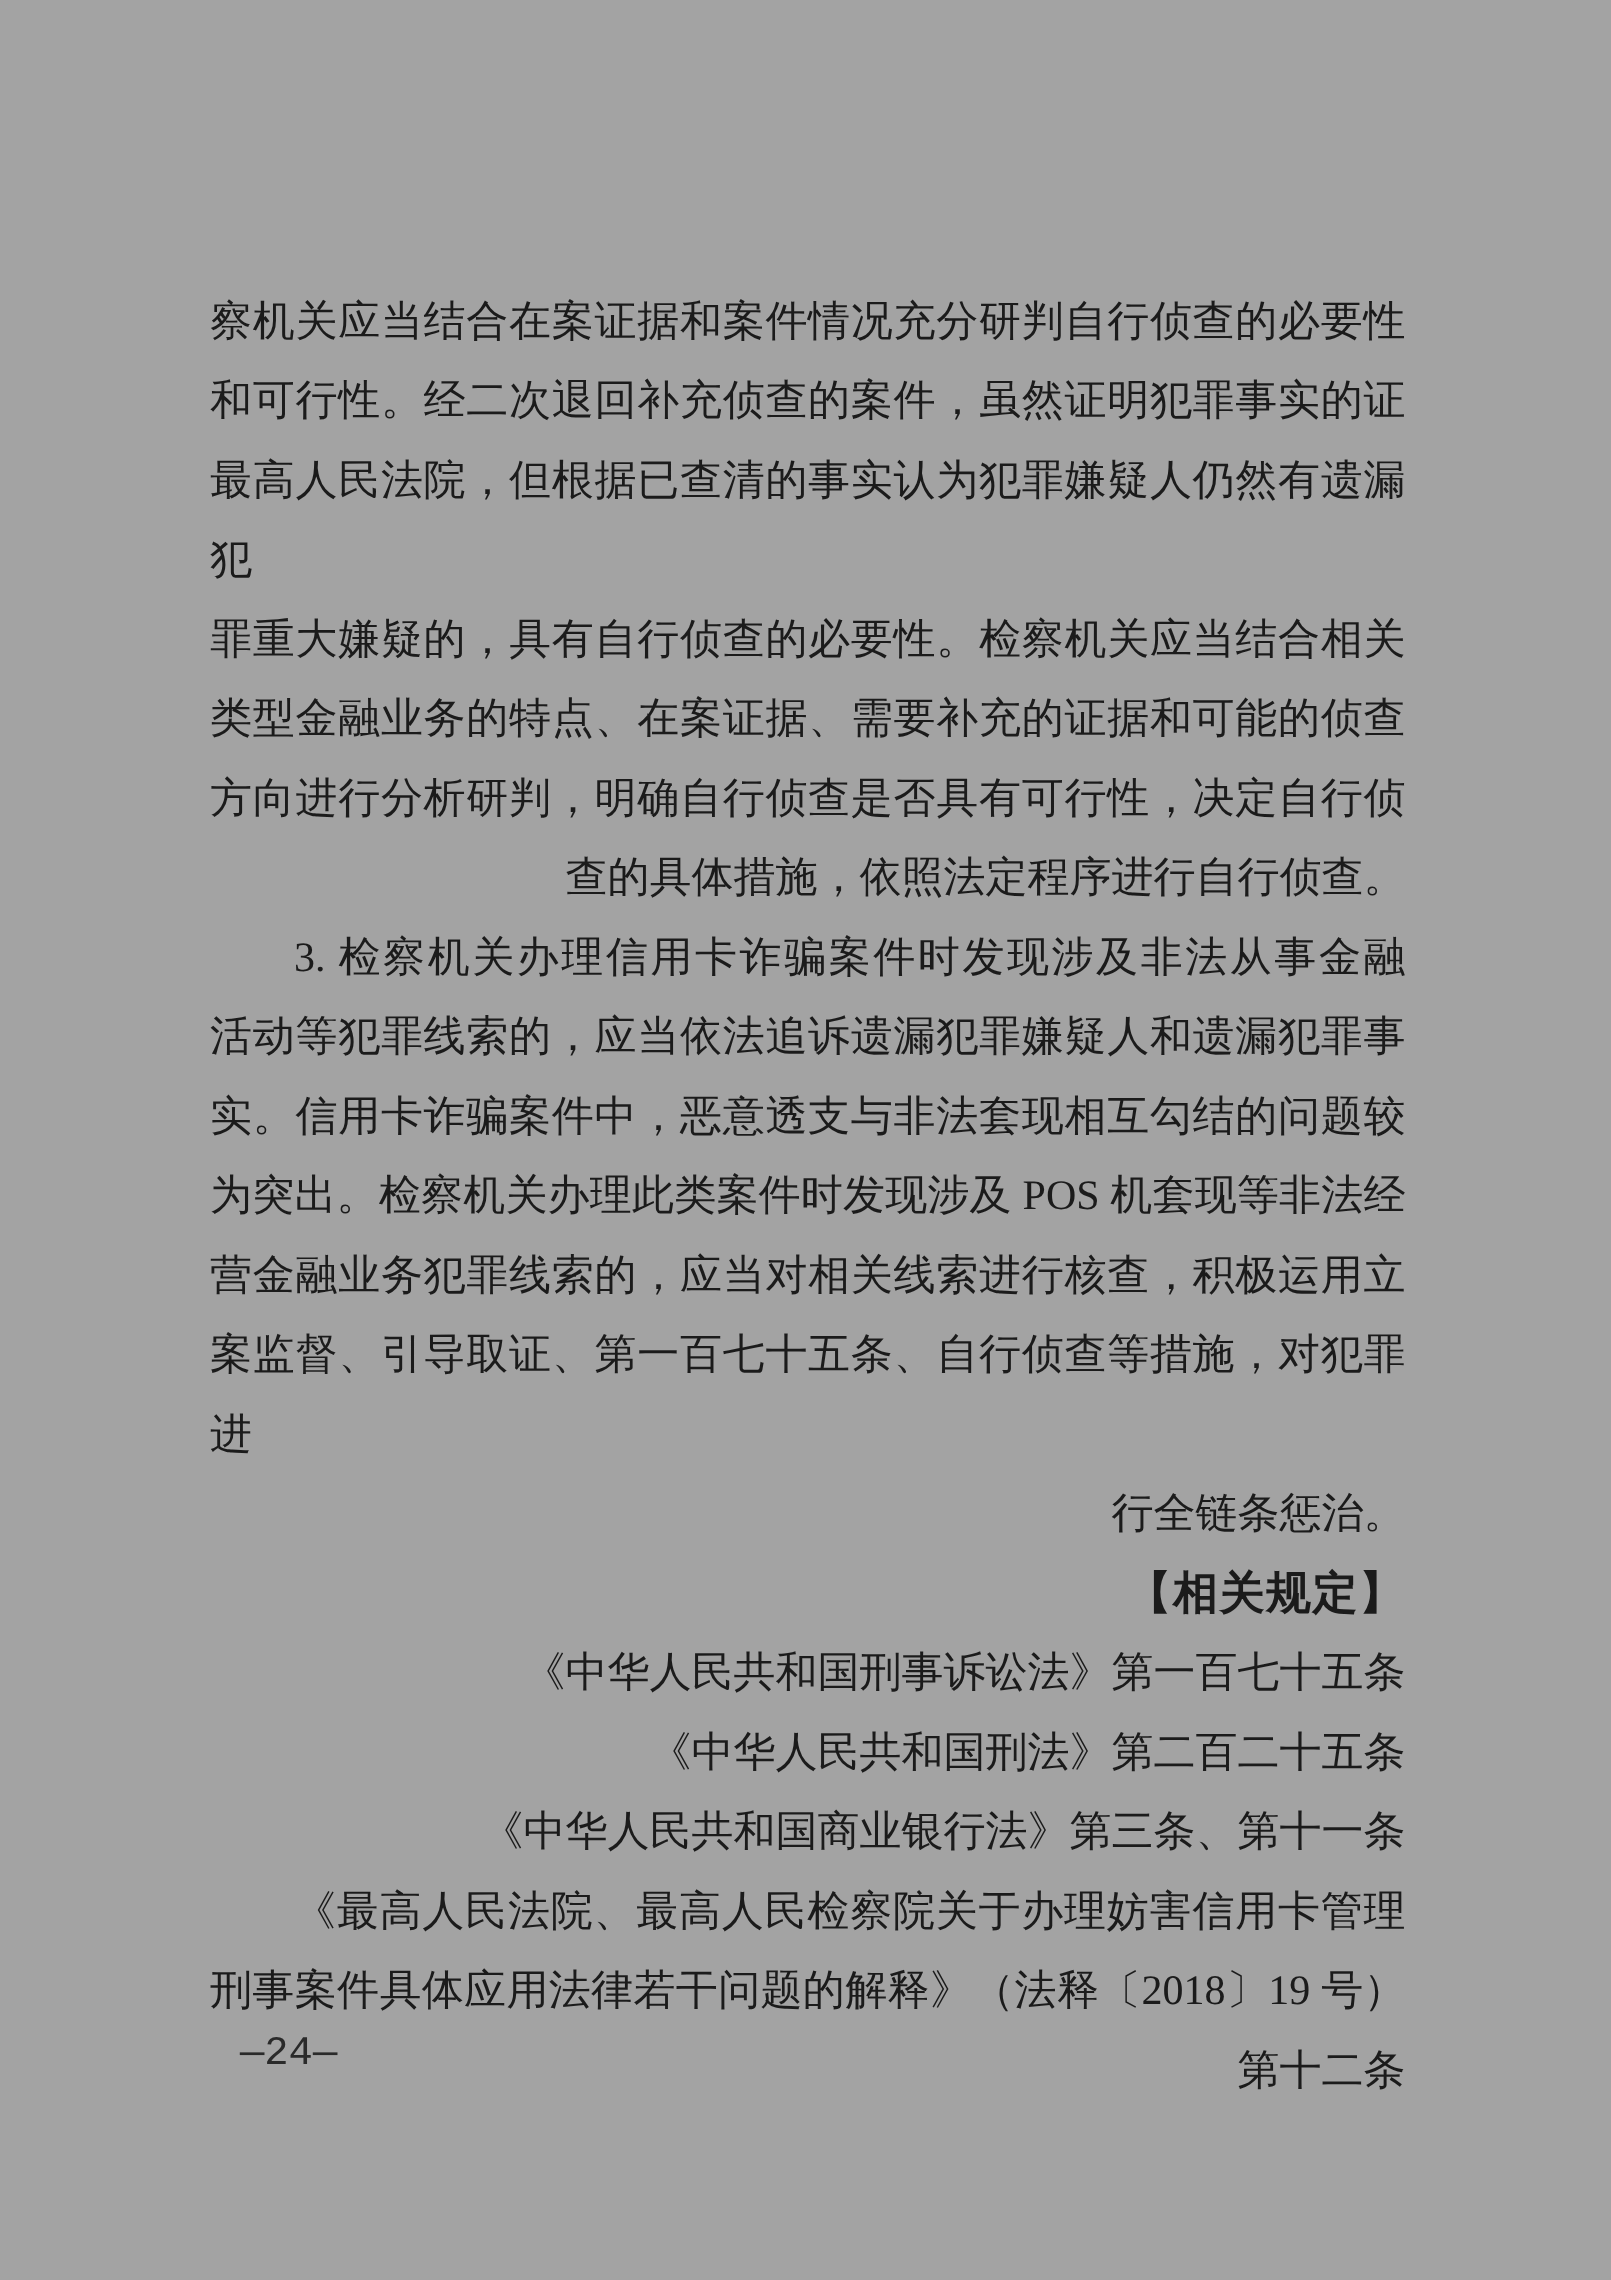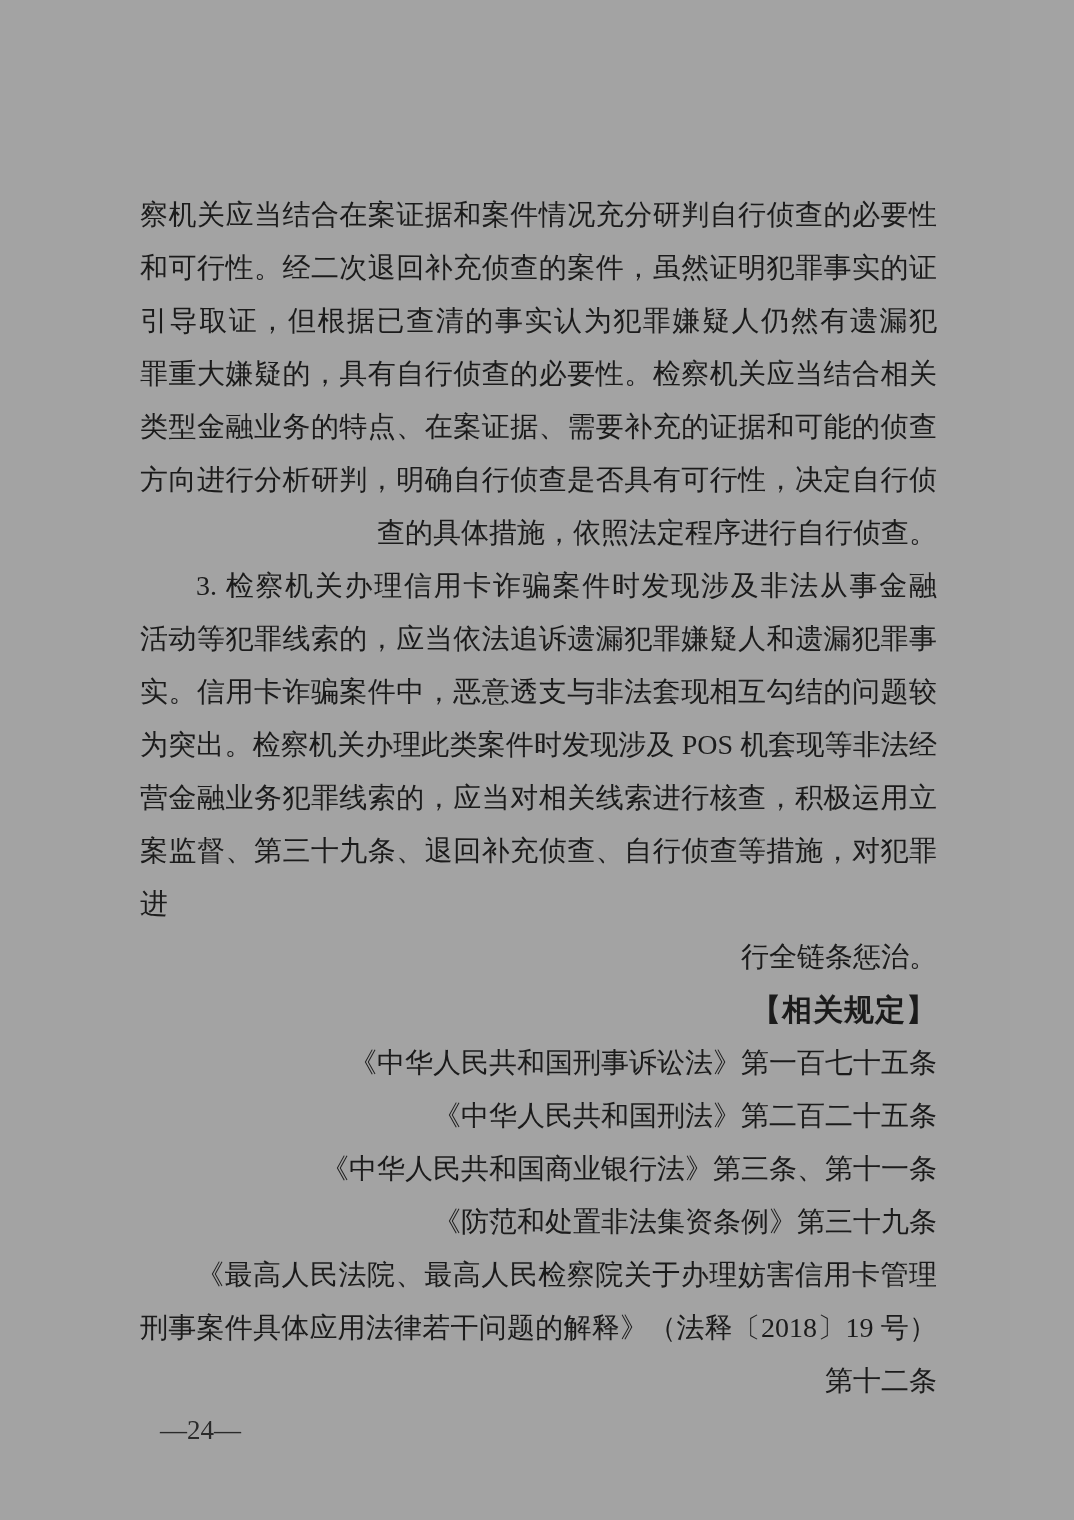--- a/index.html
+++ b/index.html
@@ -61,7 +61,7 @@
 
     <div class="line just">察机关应当结合在案证据和案件情况充分研判自行侦查的必要性</div>
     <div class="line just">和可行性。经二次退回补充侦查的案件，虽然证明犯罪事实的证</div>
-    <div class="line just">引导取证，但根据已查清的事实认为犯罪嫌疑人仍然有遗漏犯</div>
+    <div class="line just">最高人民法院，但根据已查清的事实认为犯罪嫌疑人仍然有遗漏犯</div>
     <div class="line just">罪重大嫌疑的，具有自行侦查的必要性。检察机关应当结合相关</div>
     <div class="line just">类型金融业务的特点、在案证据、需要补充的证据和可能的侦查</div>
     <div class="line just">方向进行分析研判，明确自行侦查是否具有可行性，决定自行侦</div>

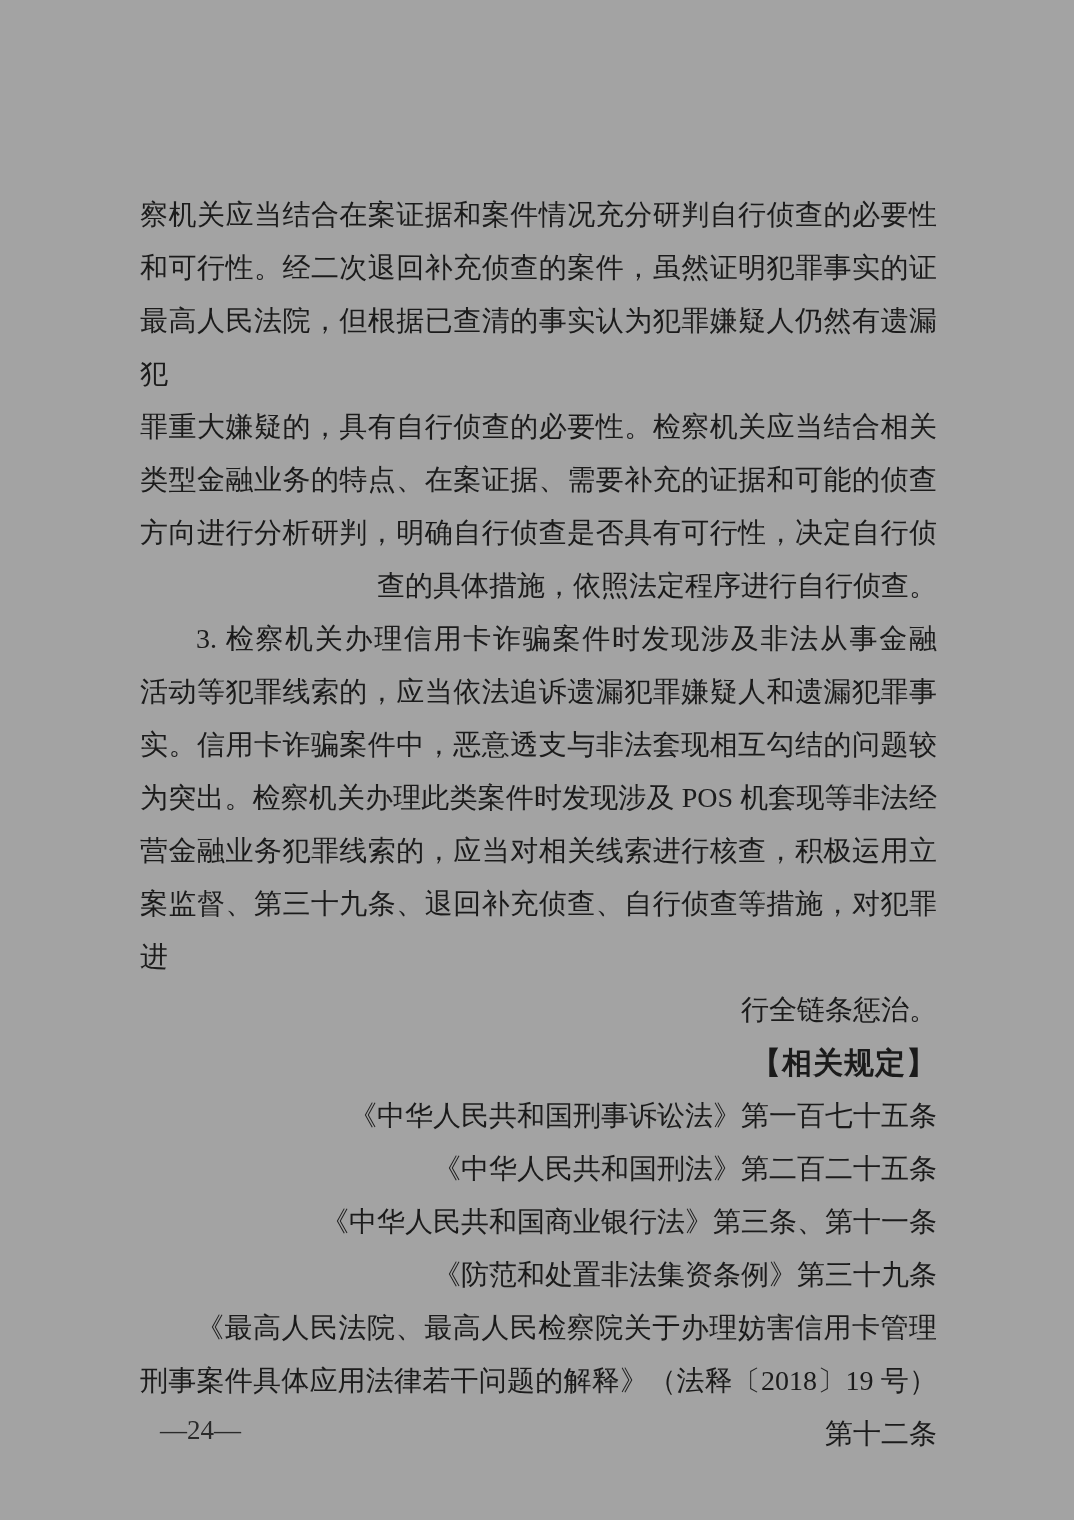--- a/index.html
+++ b/index.html
@@ -72,7 +72,7 @@
     <div class="line just">实。信用卡诈骗案件中，恶意透支与非法套现相互勾结的问题较</div>
     <div class="line just">为突出。检察机关办理此类案件时发现涉及 POS 机套现等非法经</div>
     <div class="line just">营金融业务犯罪线索的，应当对相关线索进行核查，积极运用立</div>
-    <div class="line just">案监督、第三十九条、退回补充侦查、自行侦查等措施，对犯罪进</div>
+    <div class="line just">案监督、引导取证、第一百七十五条、自行侦查等措施，对犯罪进</div>
     <div class="line">行全链条惩治。</div>
 
     <div class="line heading">【相关规定】</div>

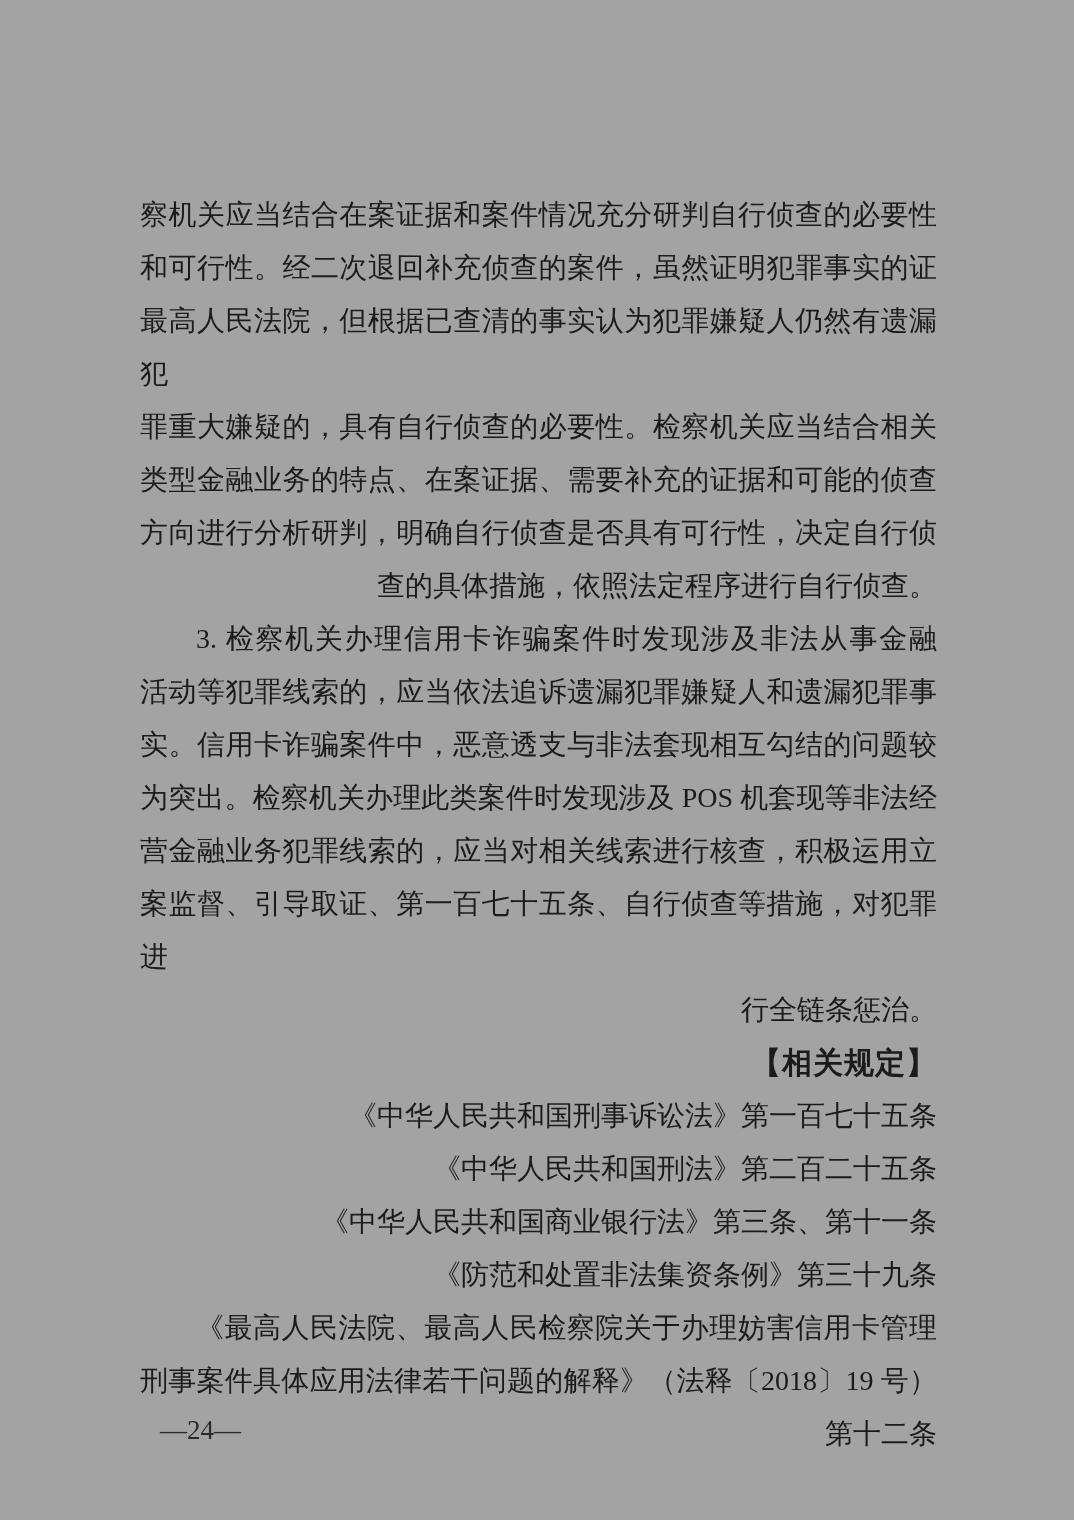--- a/index.html
+++ b/index.html
@@ -80,7 +80,6 @@
     <div class="line indent">《中华人民共和国刑事诉讼法》第一百七十五条</div>
     <div class="line indent">《中华人民共和国刑法》第二百二十五条</div>
     <div class="line indent">《中华人民共和国商业银行法》第三条、第十一条</div>
-    <div class="line indent">《防范和处置非法集资条例》第三十九条</div>
 
     <div class="line just indent">《最高人民法院、最高人民检察院关于办理妨害信用卡管理</div>
     <div class="line just">刑事案件具体应用法律若干问题的解释》（法释〔2018〕19 号）</div>

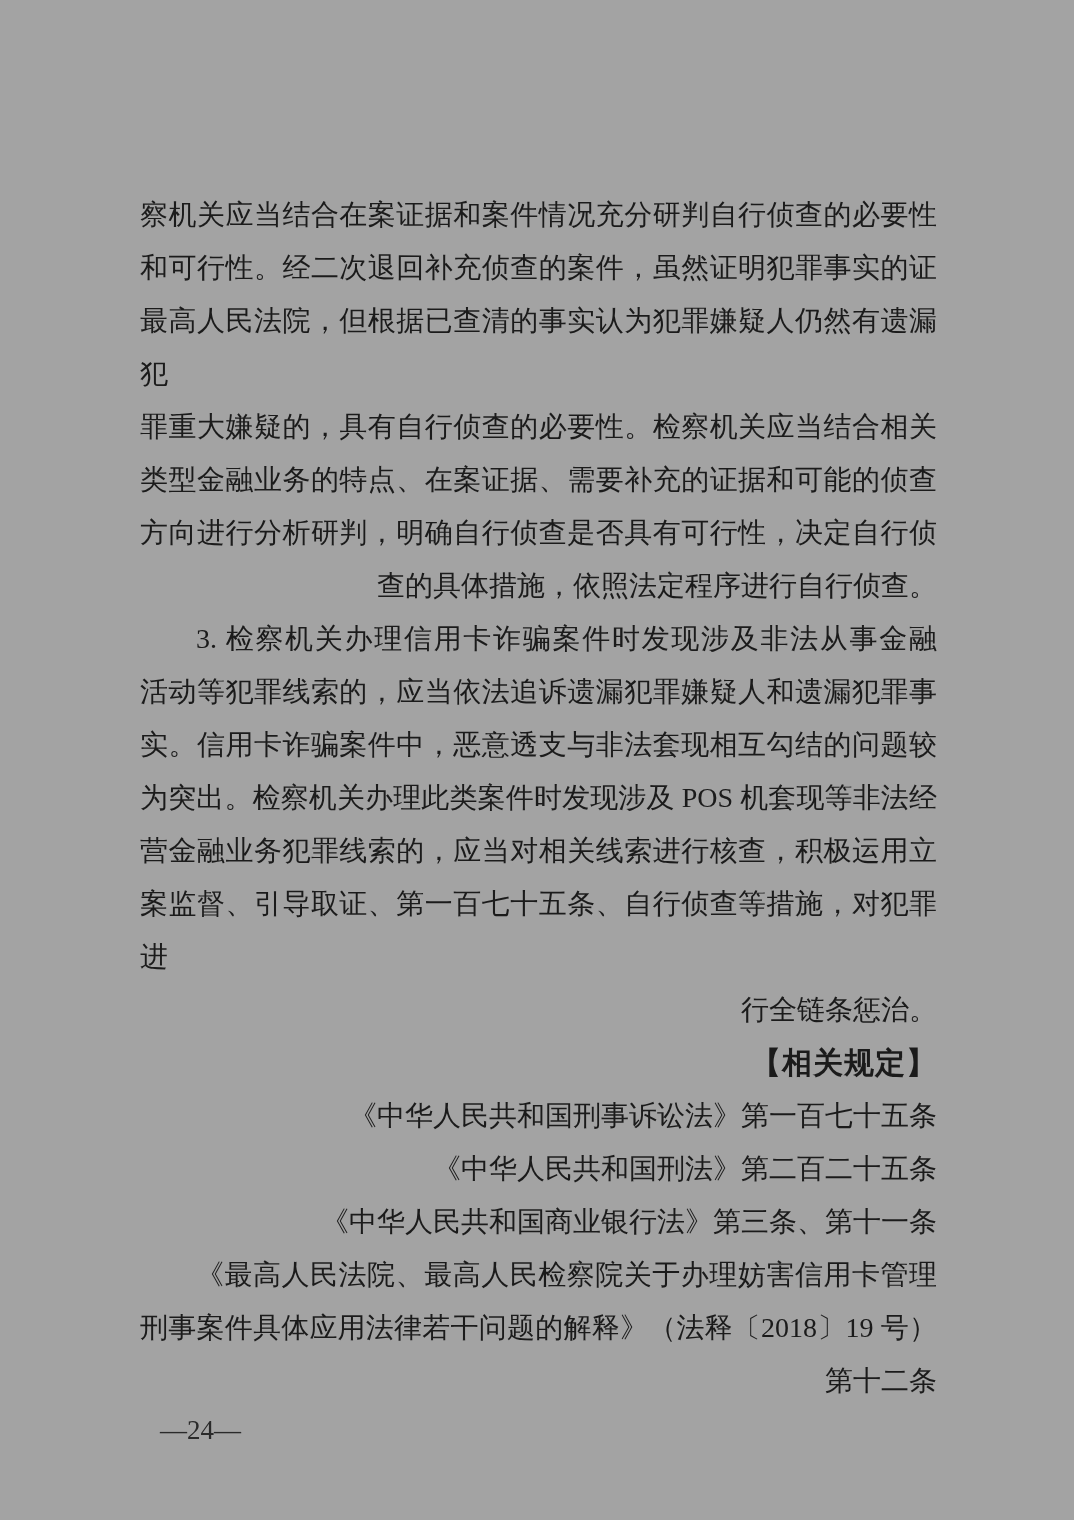--- a/index.html
+++ b/index.html
@@ -46,11 +46,11 @@
   .pagenum {
     position: absolute;
     left: 160px;
-    top: 1410px;
+    top: 1350px;
     font-size: 27px;
     line-height: 40px;
     color: #2a2a2a;
-    font-family: Liberation Serif, serif;
+    font-family: Liberation Mono, monospace;
   }
 </style>
 </head>

